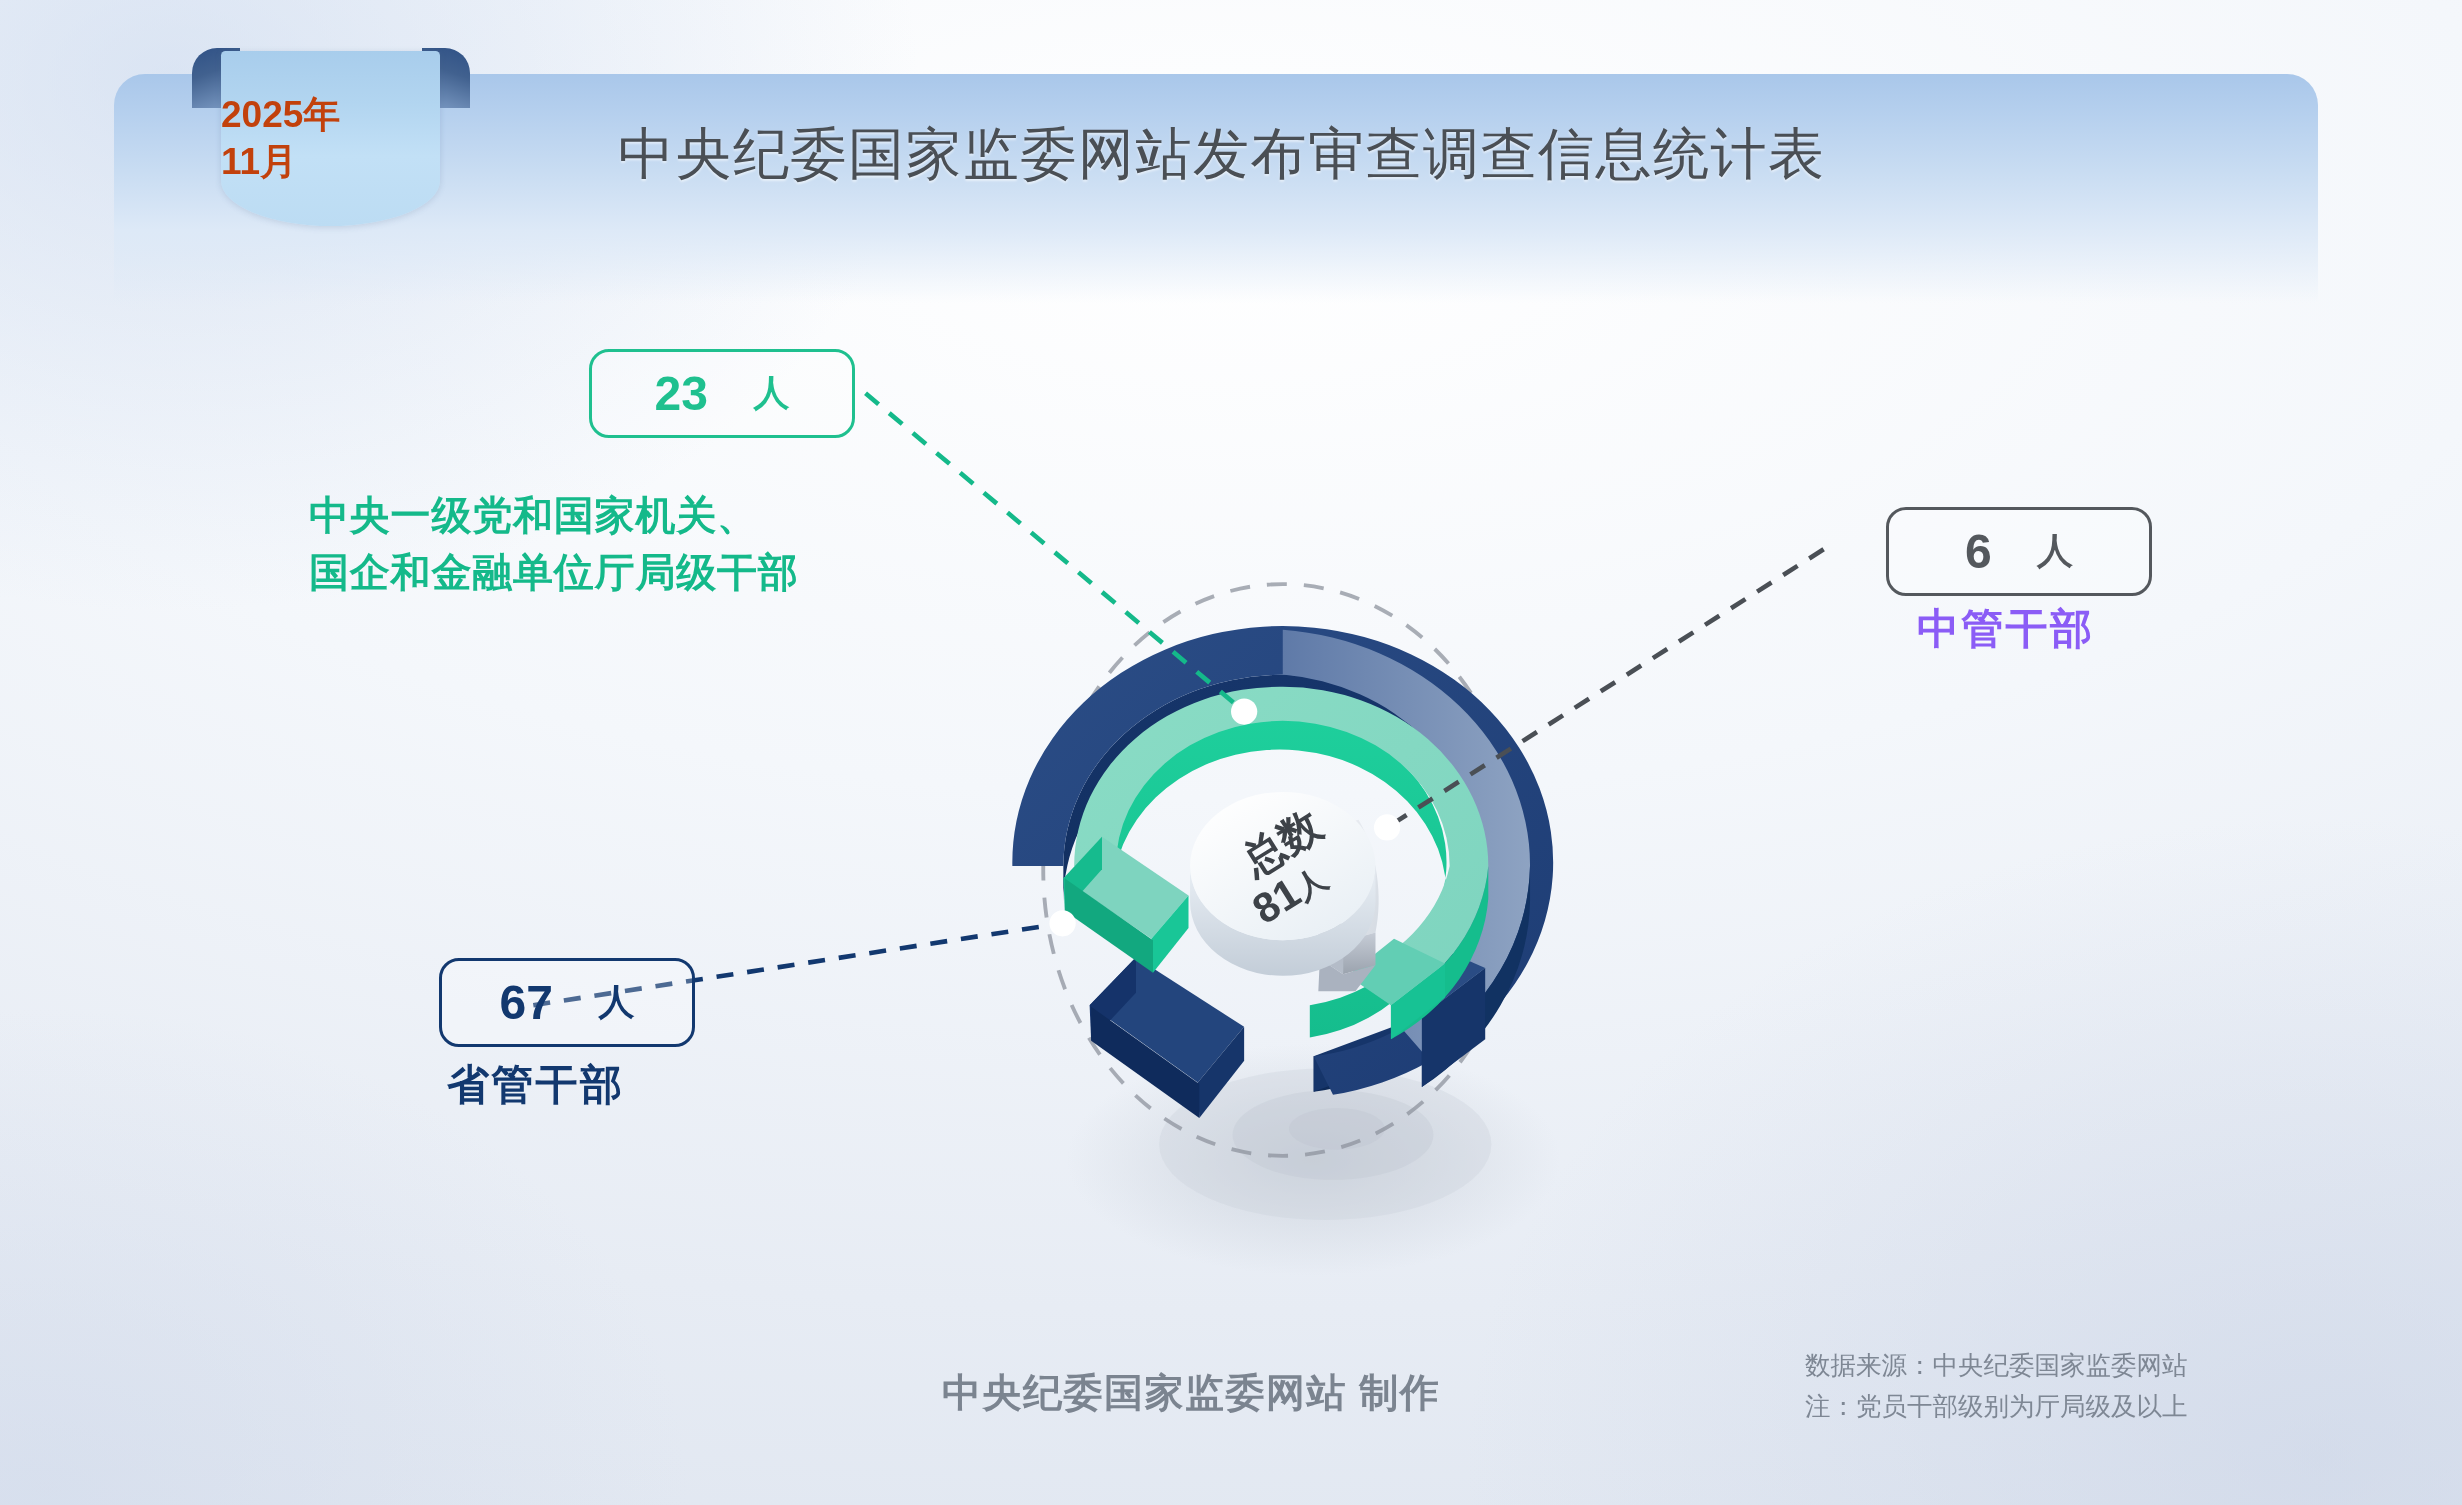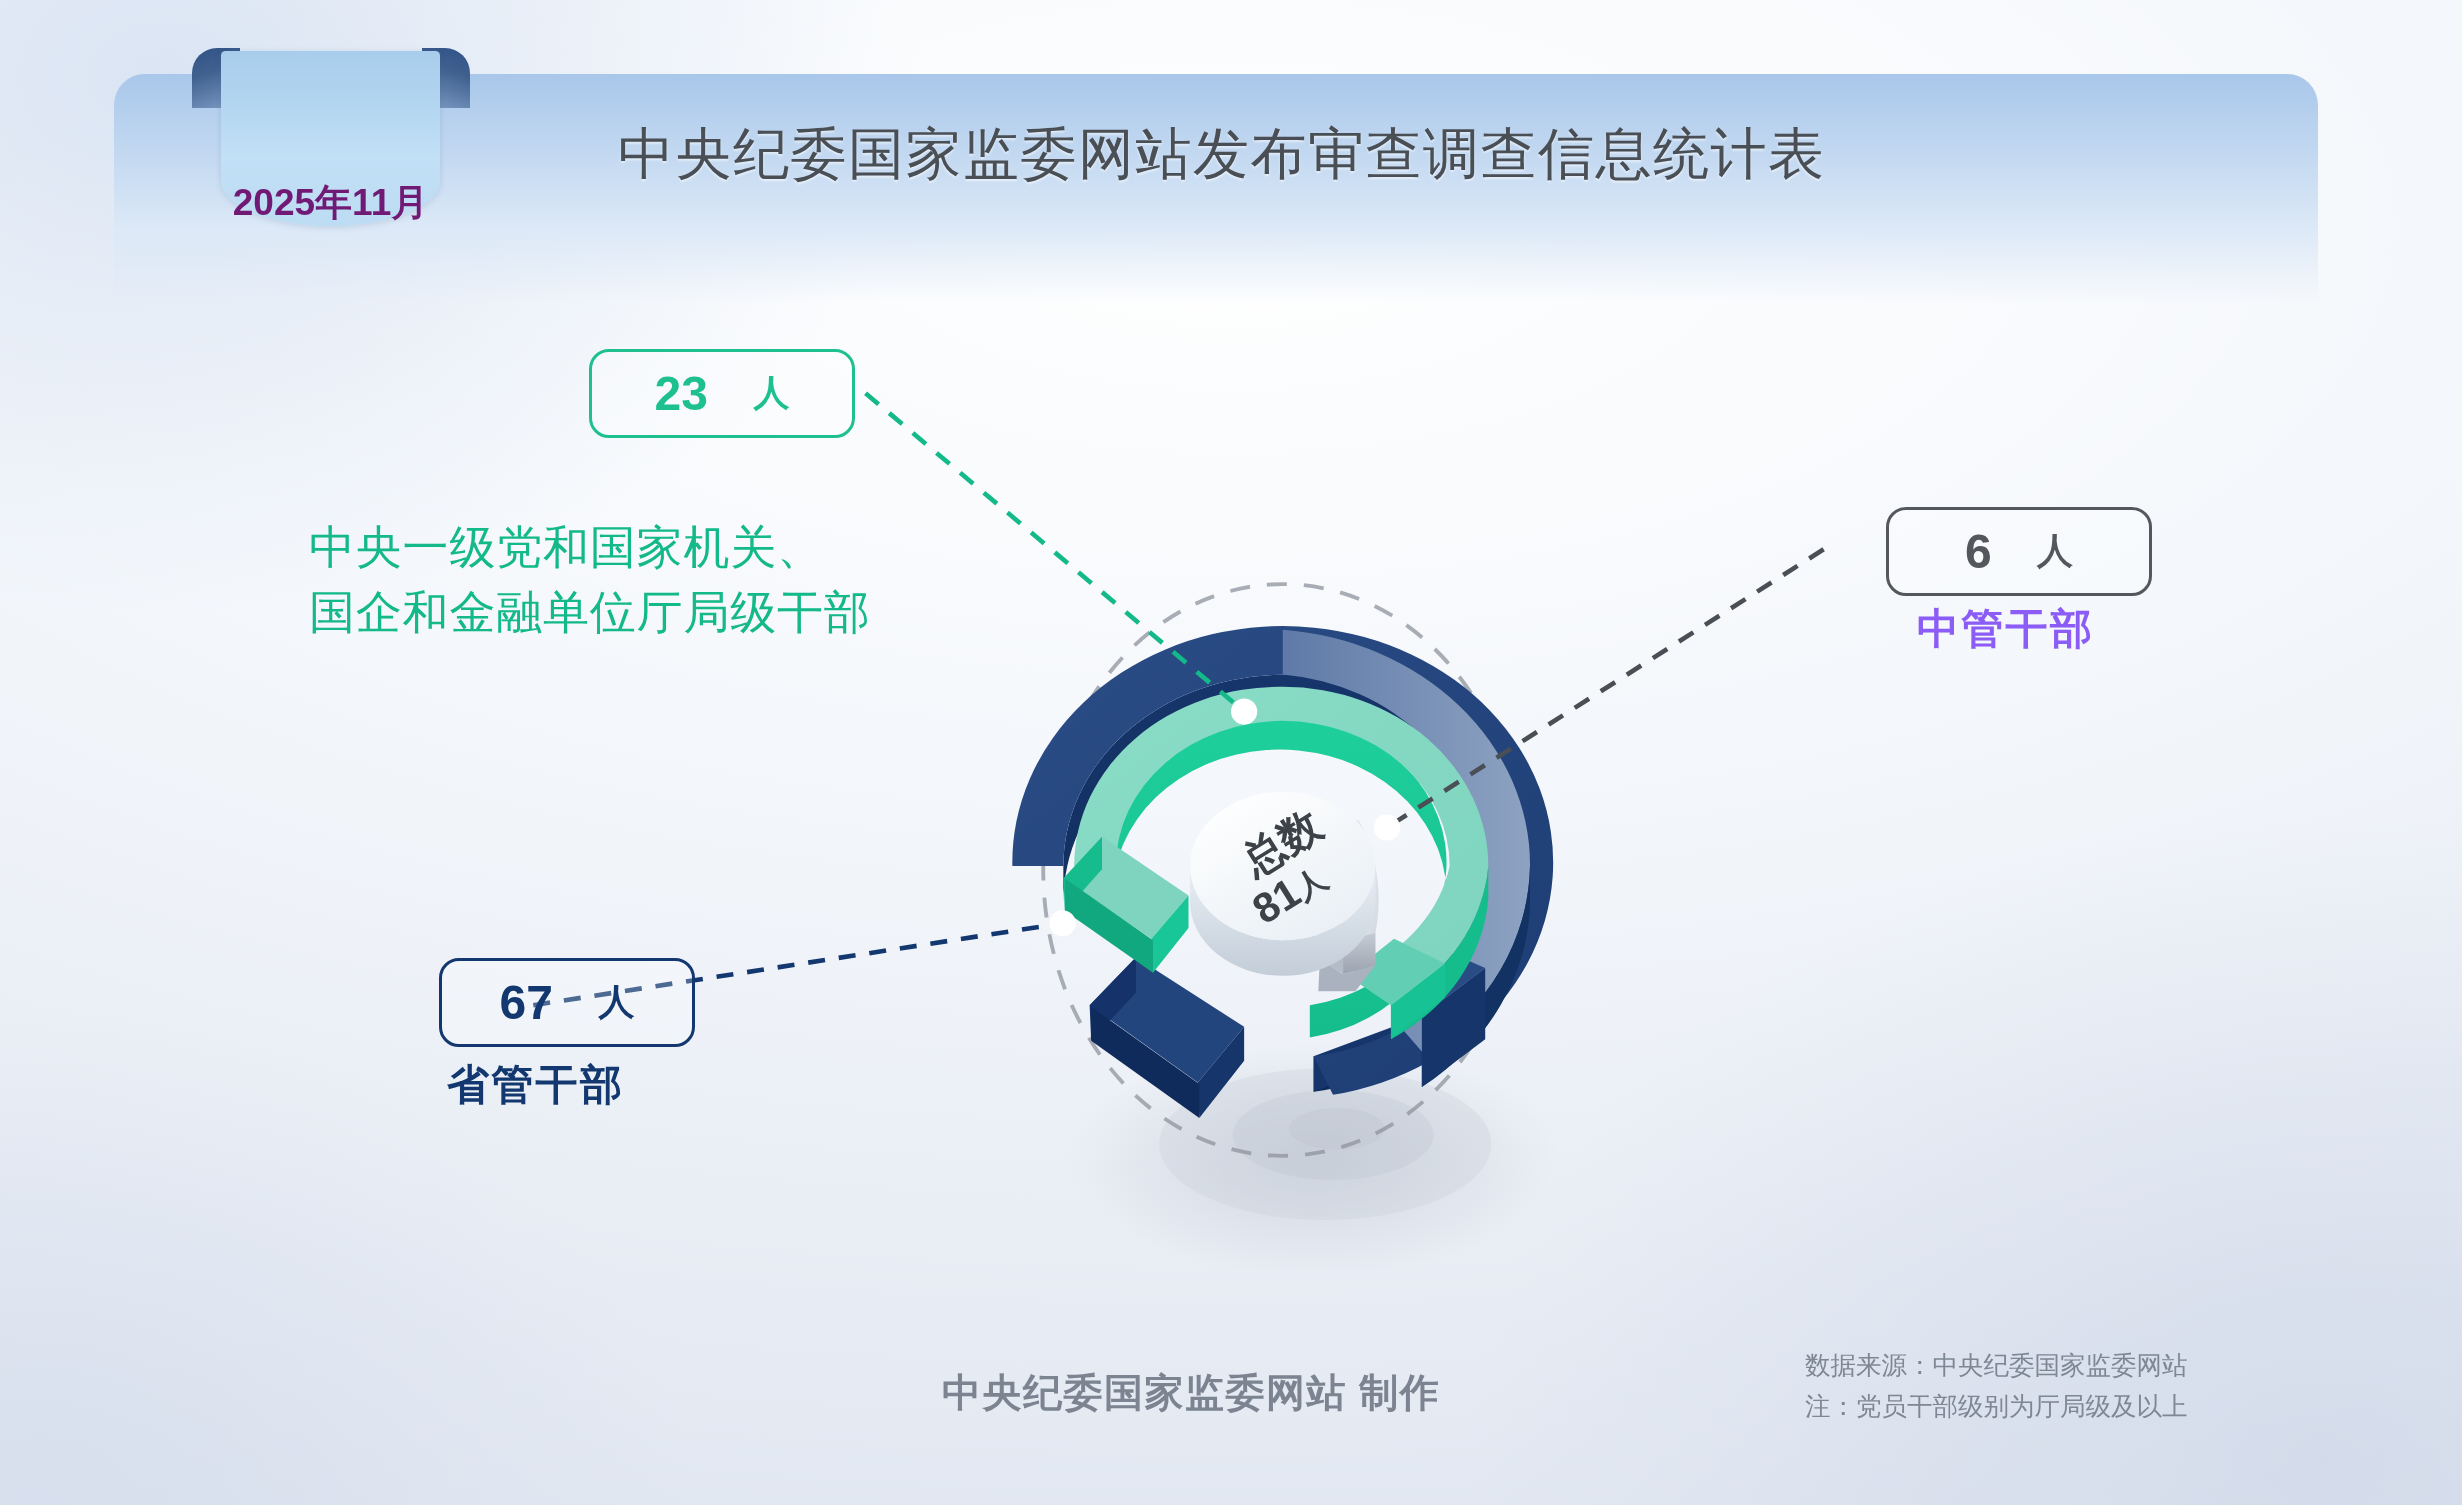--- a/index.html
+++ b/index.html
@@ -46,8 +46,8 @@
     border-radius:4.6px 4.6px 50% 50% / 4.6px 4.6px 26% 26%;
     box-shadow:0 1.5px 6.2px rgba(70,100,140,.18);}
   .ribbon-text{position:absolute;left:29px;top:3.1px;width:219px;height:175px;
-    display:flex;flex-direction:row;align-items:flex-end;justify-content:center;
-    color:#701a75;font-weight:bold;font-size:37px;line-height:1.25;}
+    display:flex;flex-direction:column;align-items:flex-start;justify-content:center;
+    color:#c2410c;font-weight:bold;font-size:37px;line-height:1.25;}
 
   
   .callout{position:absolute;border:3.9px solid;border-radius:20px;

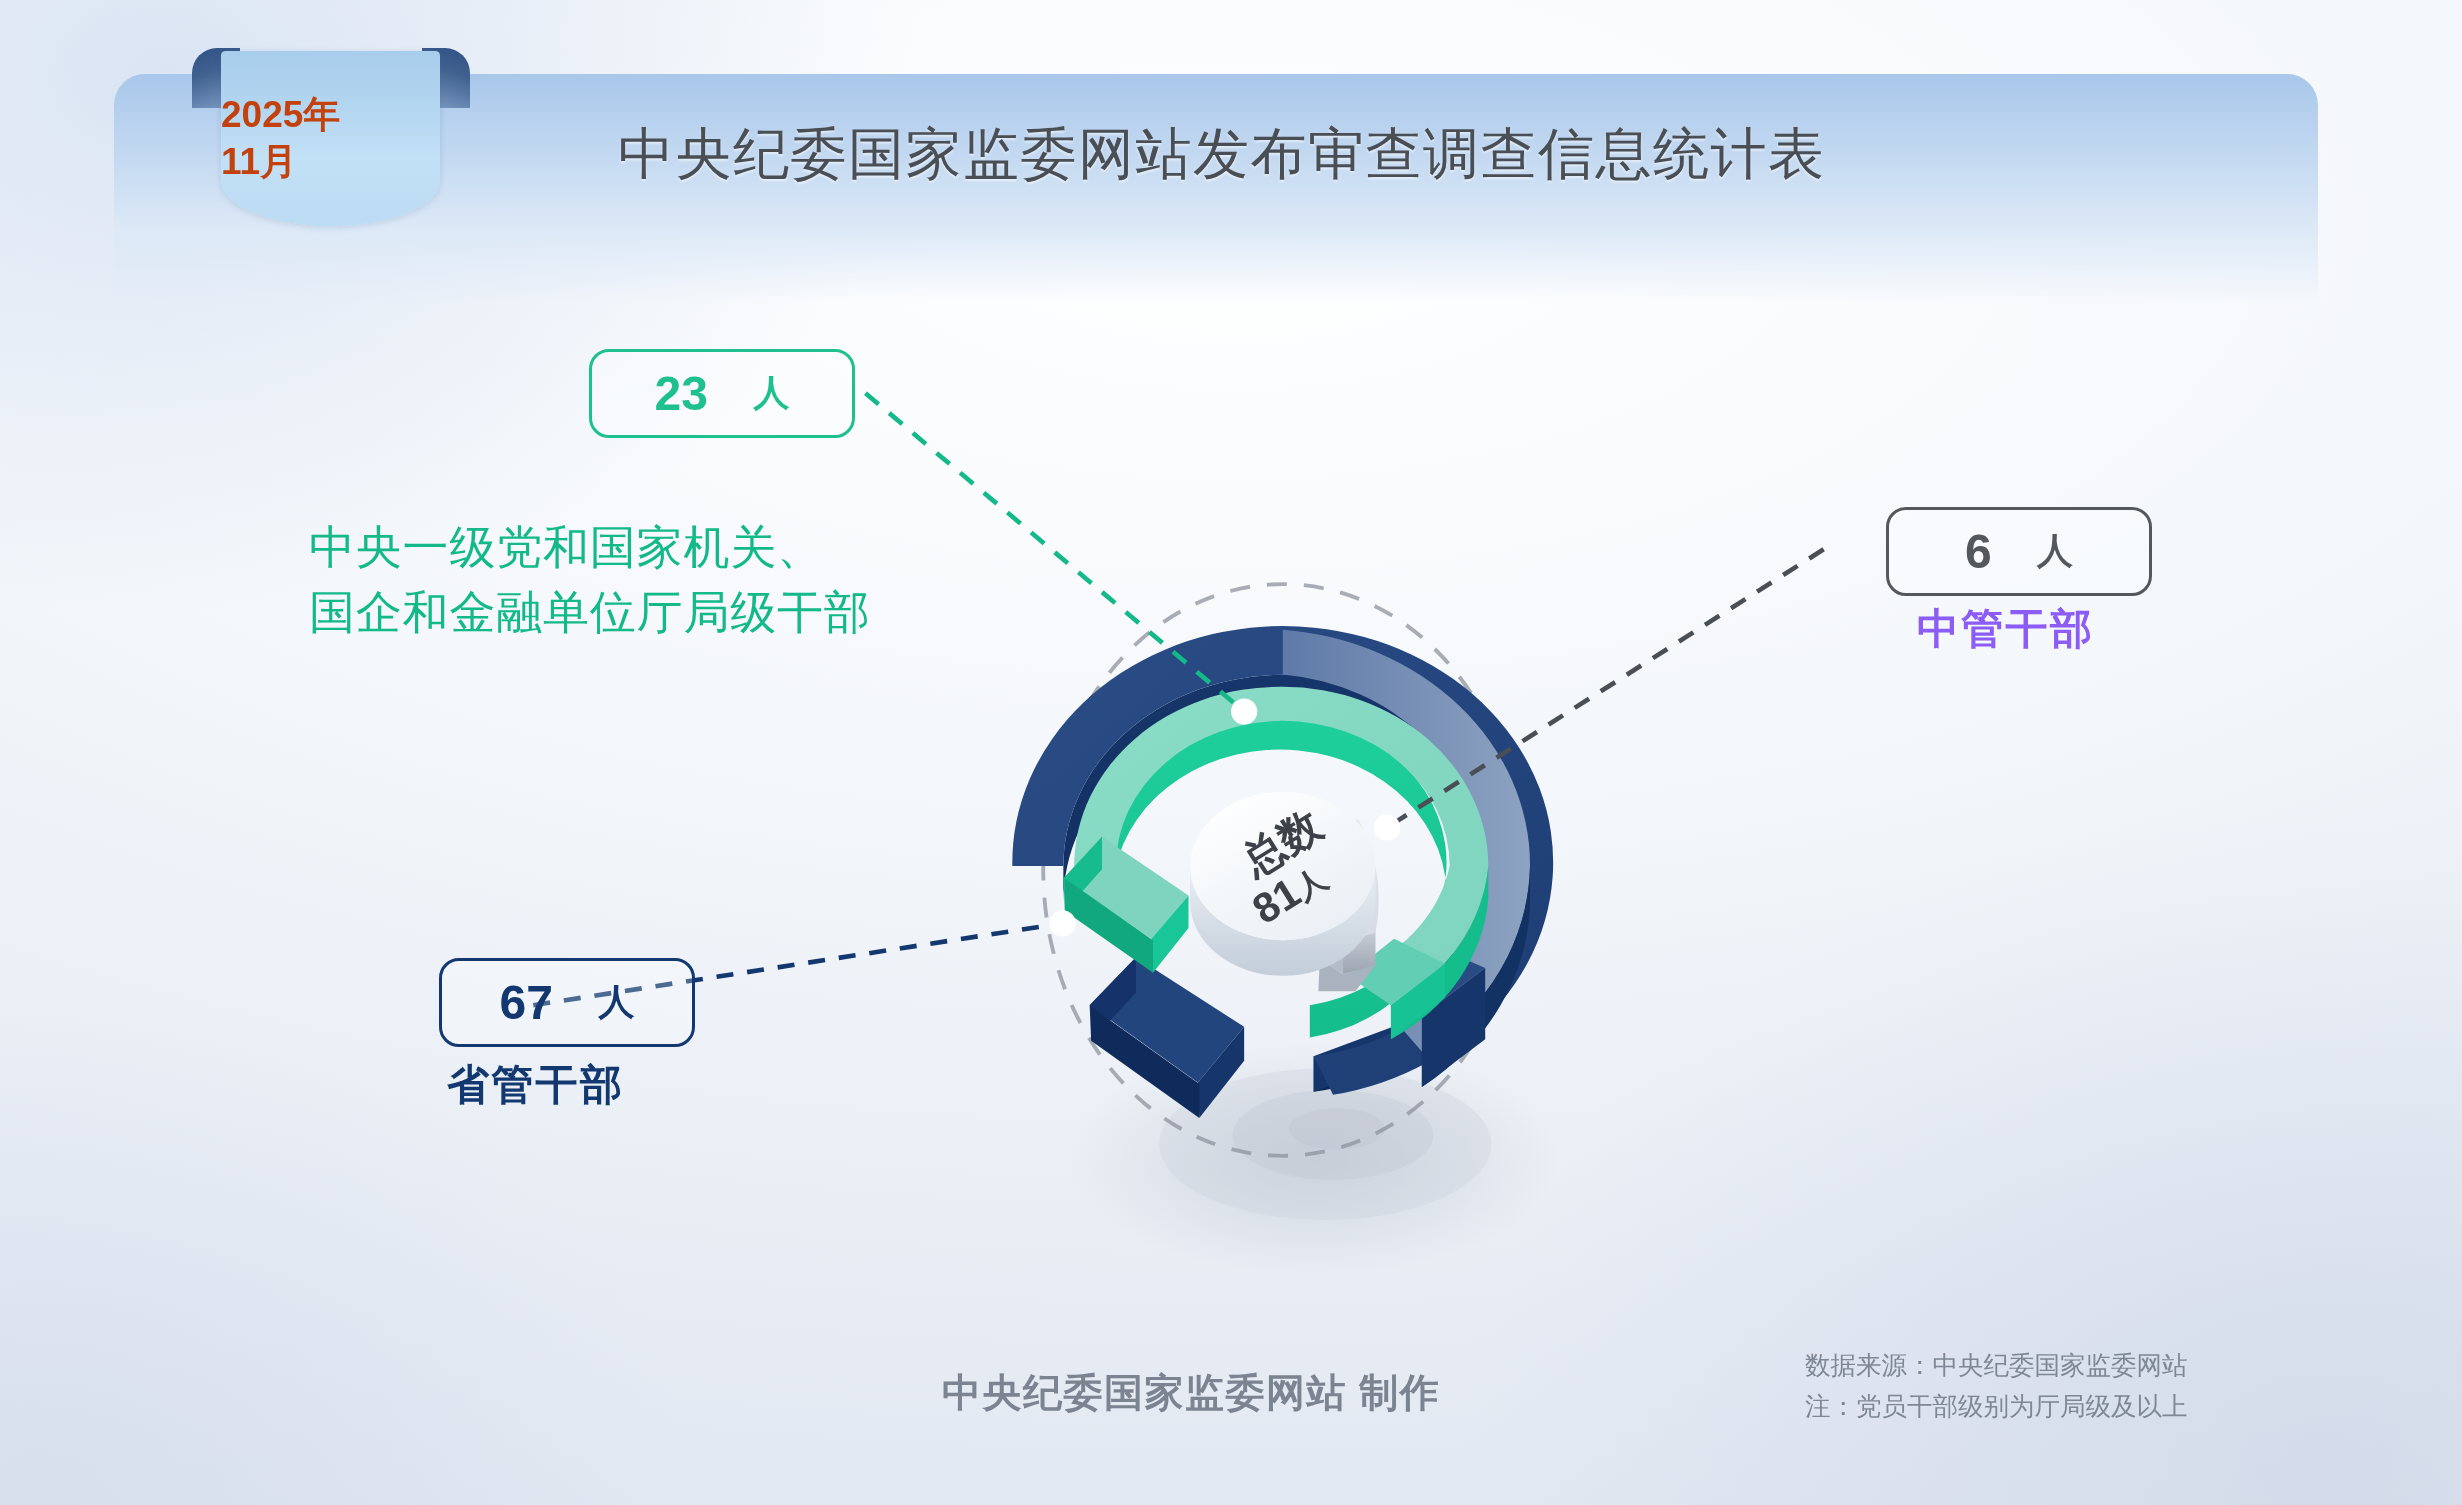--- a/index.html
+++ b/index.html
@@ -66,7 +66,7 @@
   .sl-navy{left:447px;top:1057px;font-size:42px;color:#12386f;letter-spacing:2.3px;}
 
   .desc-green{position:absolute;left:309px;top:487px;
-    font-size:46px;font-weight:normal;color:#14b98a;line-height:1.42;letter-spacing:0.8px;margin-top:28px;}
+    font-size:40px;font-weight:bold;color:#14b98a;line-height:1.42;letter-spacing:0.8px;}
 
   
   .credit{position:absolute;left:942px;top:1366px;

